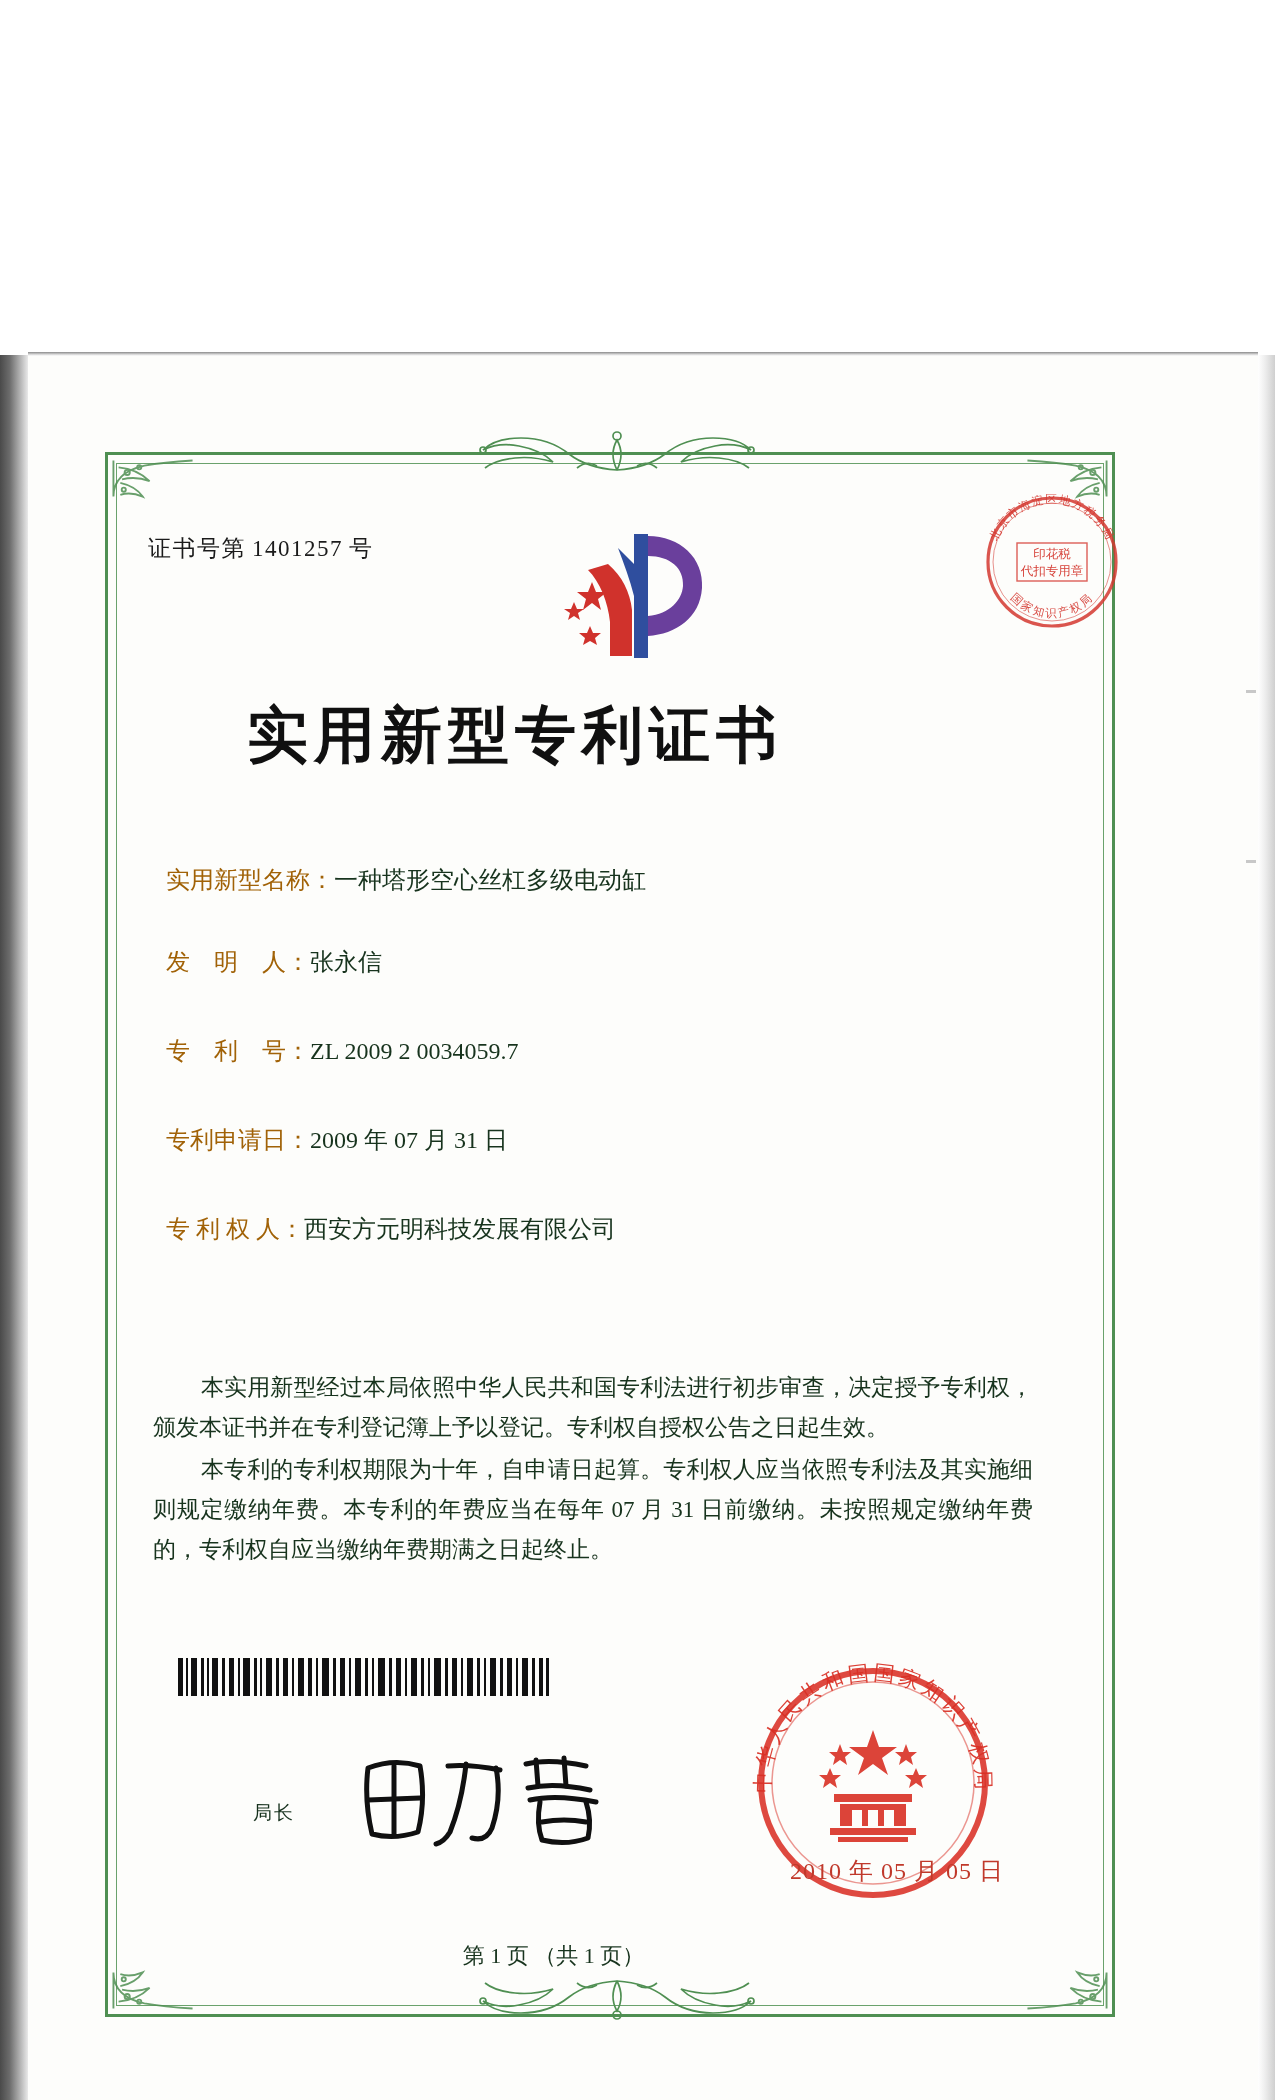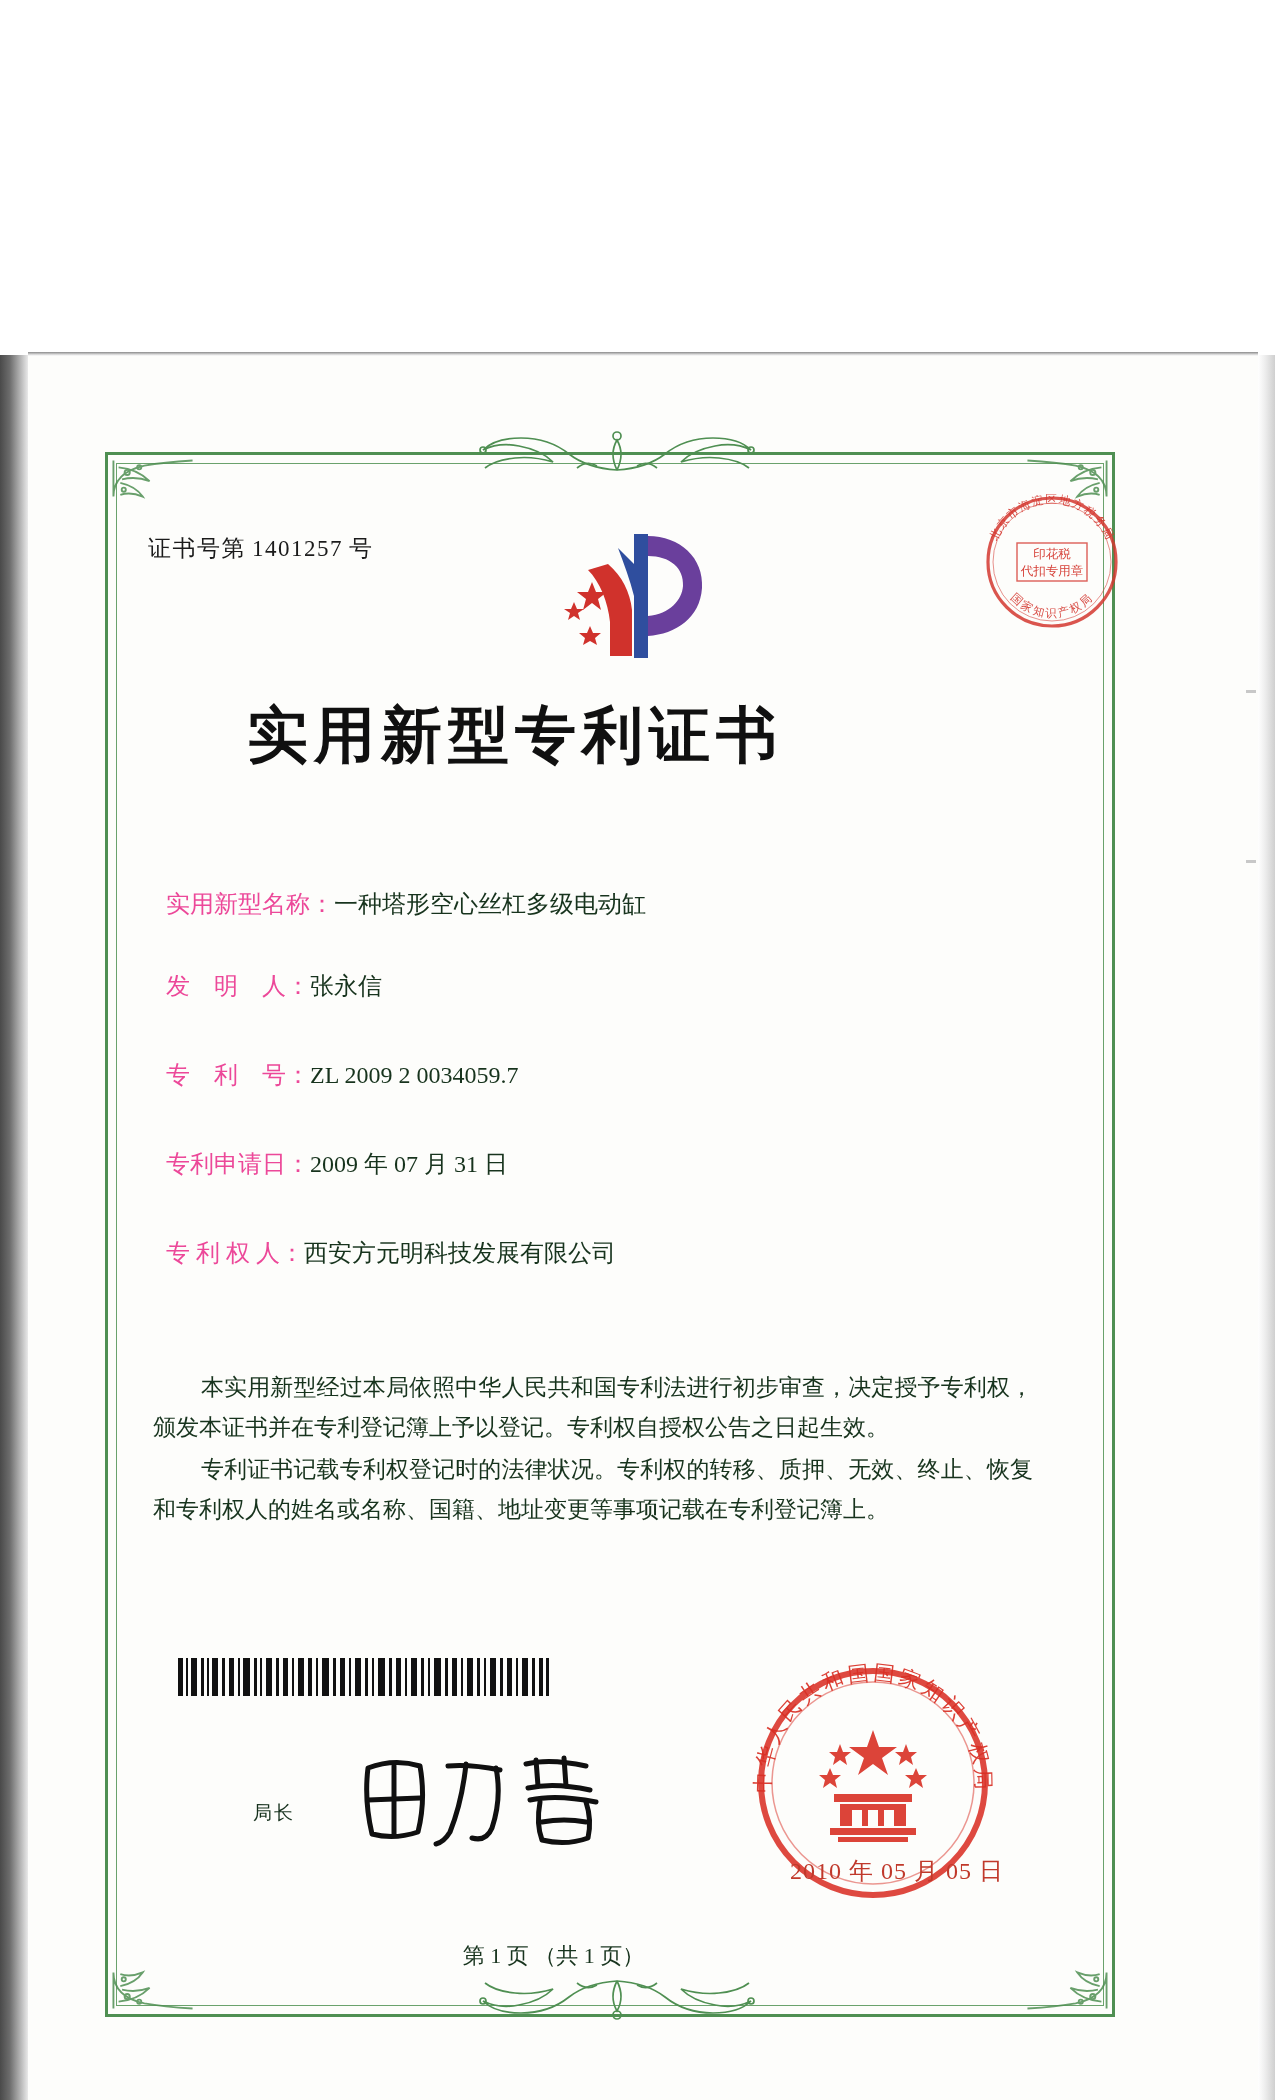--- a/index.html
+++ b/index.html
@@ -138,8 +138,7 @@
   }
   .field-label {
     display: inline-block;
-    color: #ec4899;
-    margin-top: 24px;
+    color: #a16207;
   }
   .field-value {
     display: inline-block;

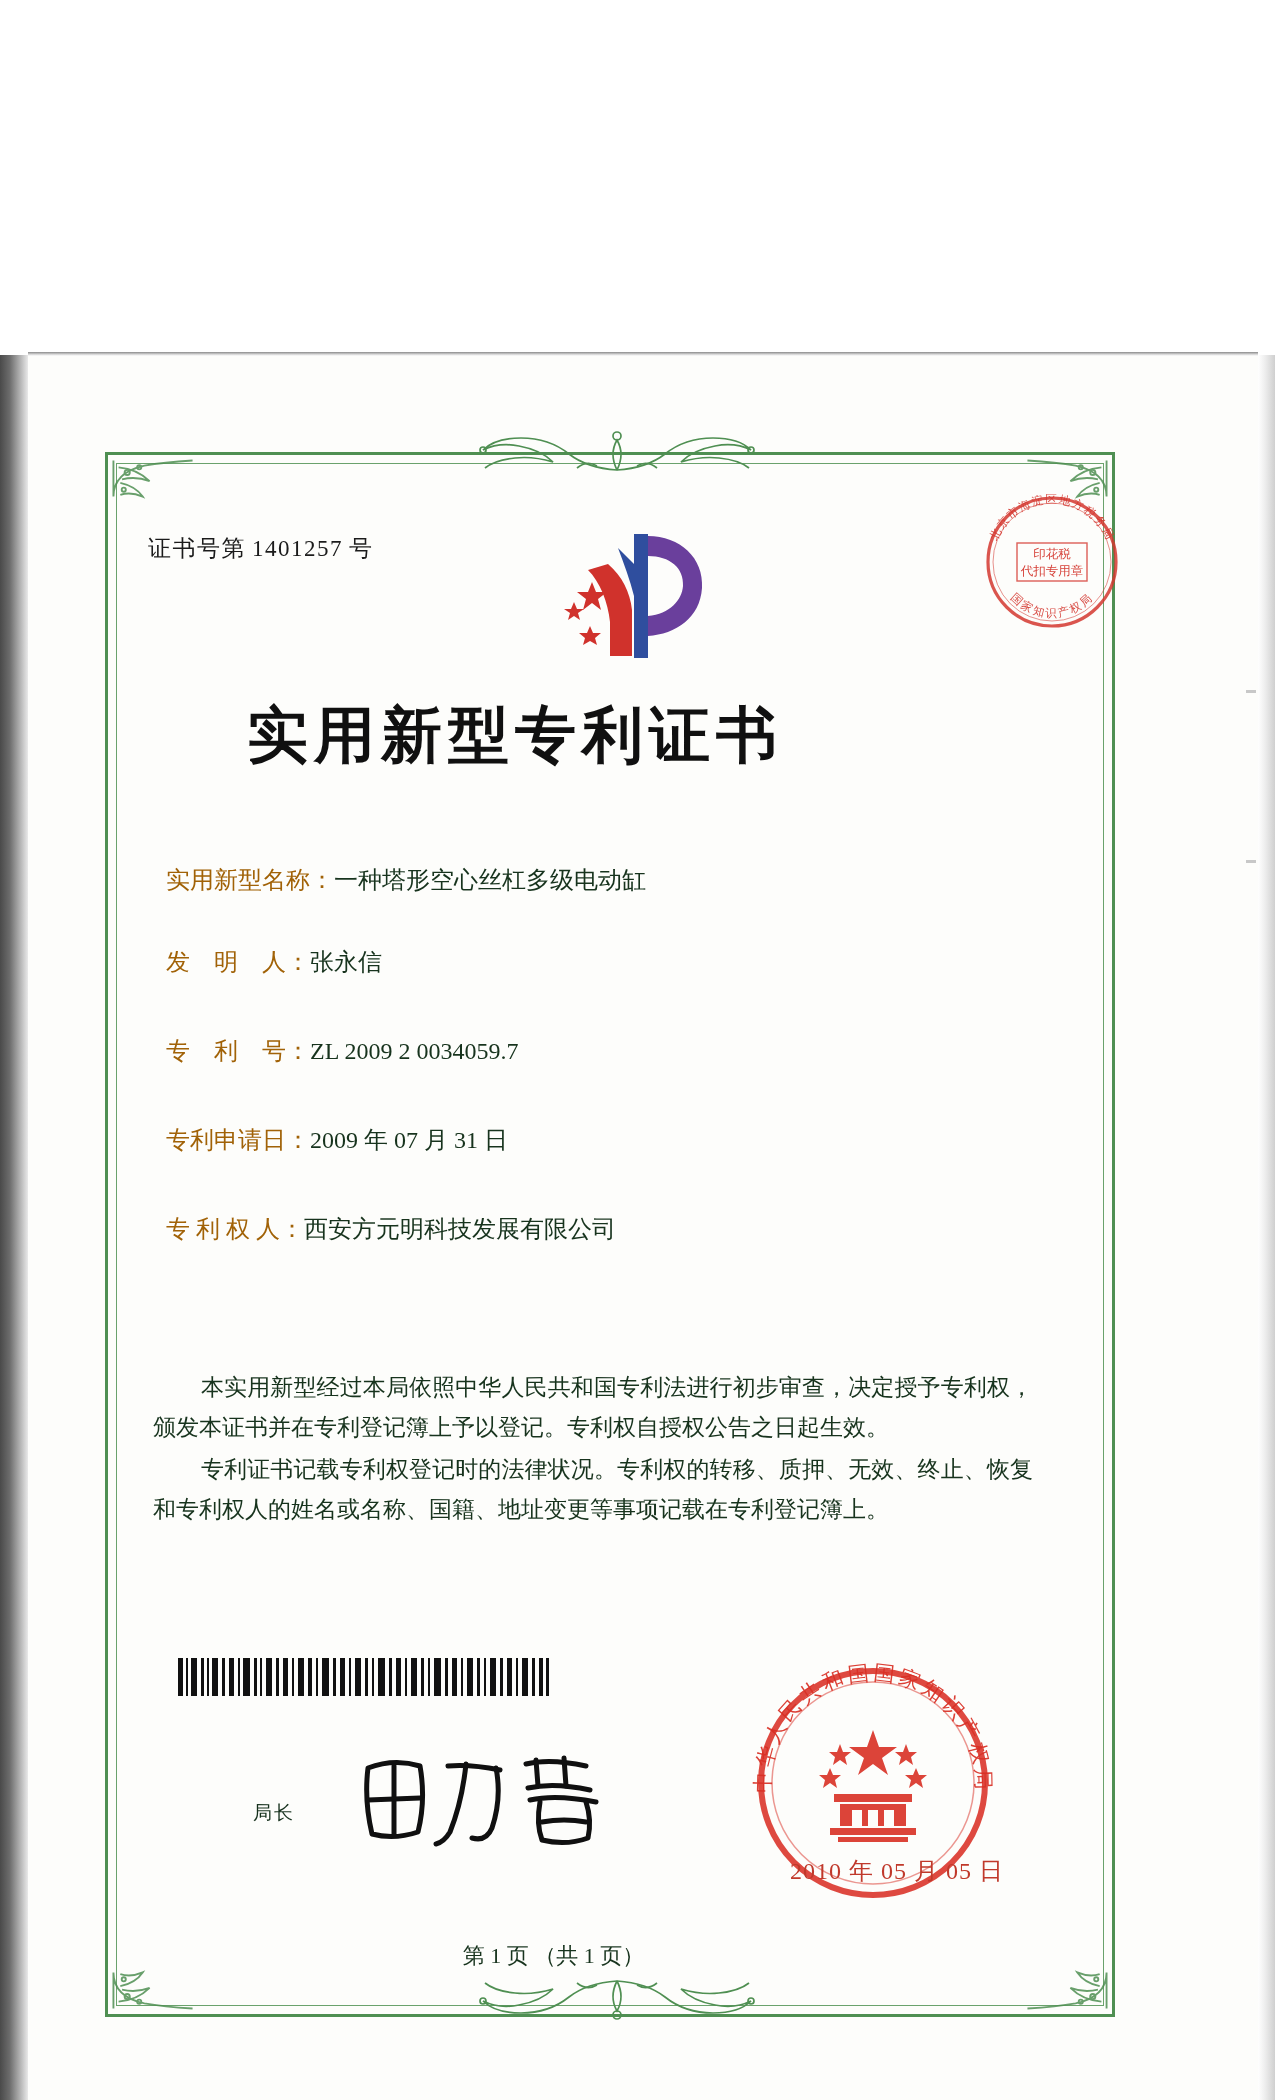--- a/index.html
+++ b/index.html
@@ -374,6 +374,7 @@
 
   <div id="paras">
     <p>本实用新型经过本局依照中华人民共和国专利法进行初步审查，决定授予专利权，颁发本证书并在专利登记簿上予以登记。专利权自授权公告之日起生效。</p>
+    <p>本专利的专利权期限为十年，自申请日起算。专利权人应当依照专利法及其实施细则规定缴纳年费。本专利的年费应当在每年 07 月 31 日前缴纳。未按照规定缴纳年费的，专利权自应当缴纳年费期满之日起终止。</p>
     <p>专利证书记载专利权登记时的法律状况。专利权的转移、质押、无效、终止、恢复和专利权人的姓名或名称、国籍、地址变更等事项记载在专利登记簿上。</p>
   </div>
 

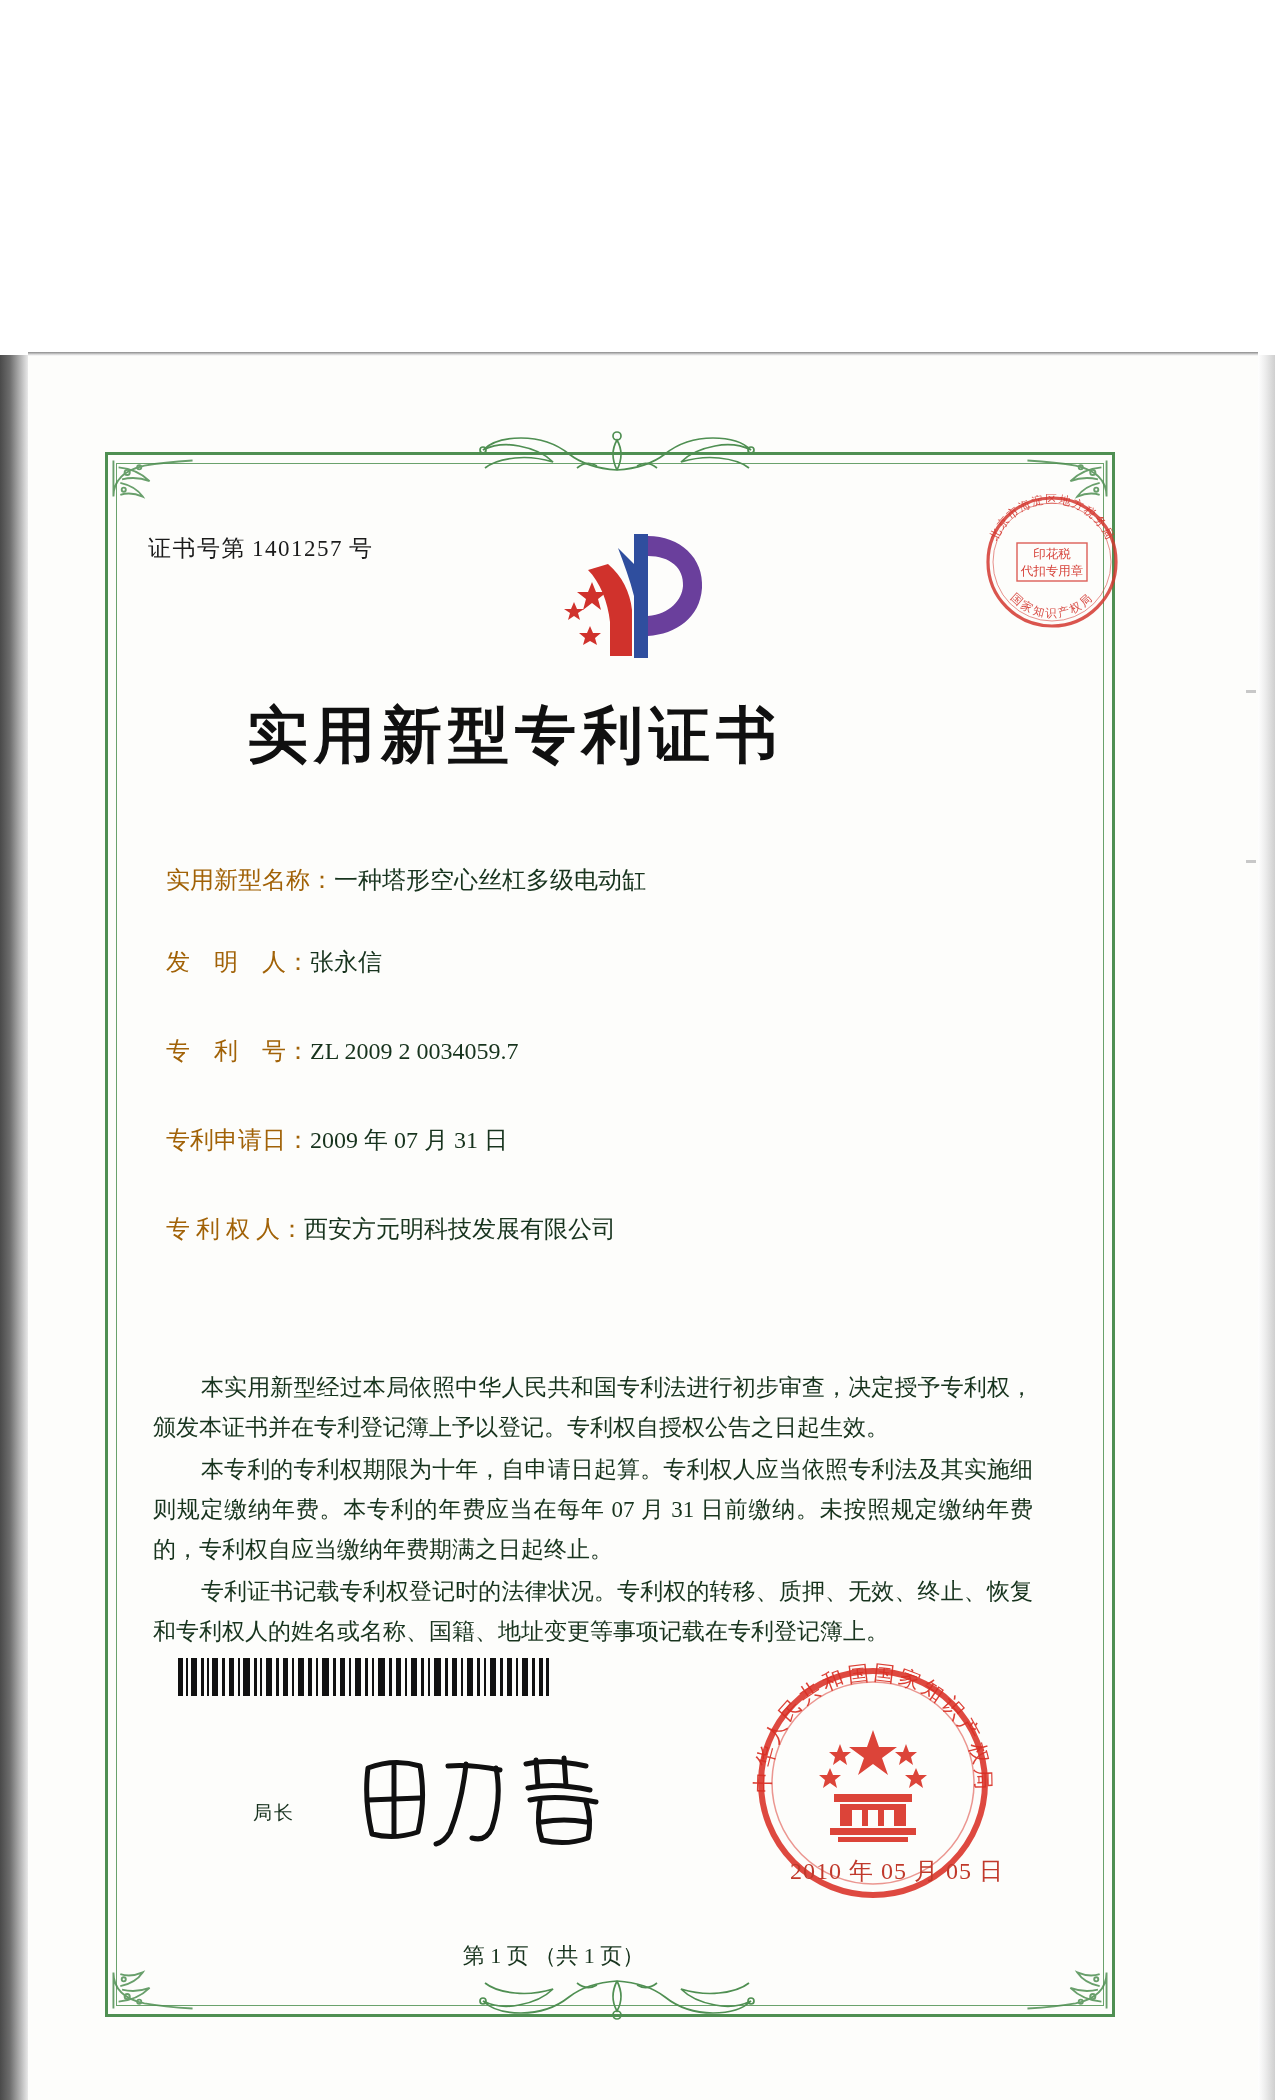--- a/index.html
+++ b/index.html
@@ -375,7 +375,6 @@
   <div id="paras">
     <p>本实用新型经过本局依照中华人民共和国专利法进行初步审查，决定授予专利权，颁发本证书并在专利登记簿上予以登记。专利权自授权公告之日起生效。</p>
     <p>本专利的专利权期限为十年，自申请日起算。专利权人应当依照专利法及其实施细则规定缴纳年费。本专利的年费应当在每年 07 月 31 日前缴纳。未按照规定缴纳年费的，专利权自应当缴纳年费期满之日起终止。</p>
-    <p>专利证书记载专利权登记时的法律状况。专利权的转移、质押、无效、终止、恢复和专利权人的姓名或名称、国籍、地址变更等事项记载在专利登记簿上。</p>
   </div>
 
   <div id="barcode">

